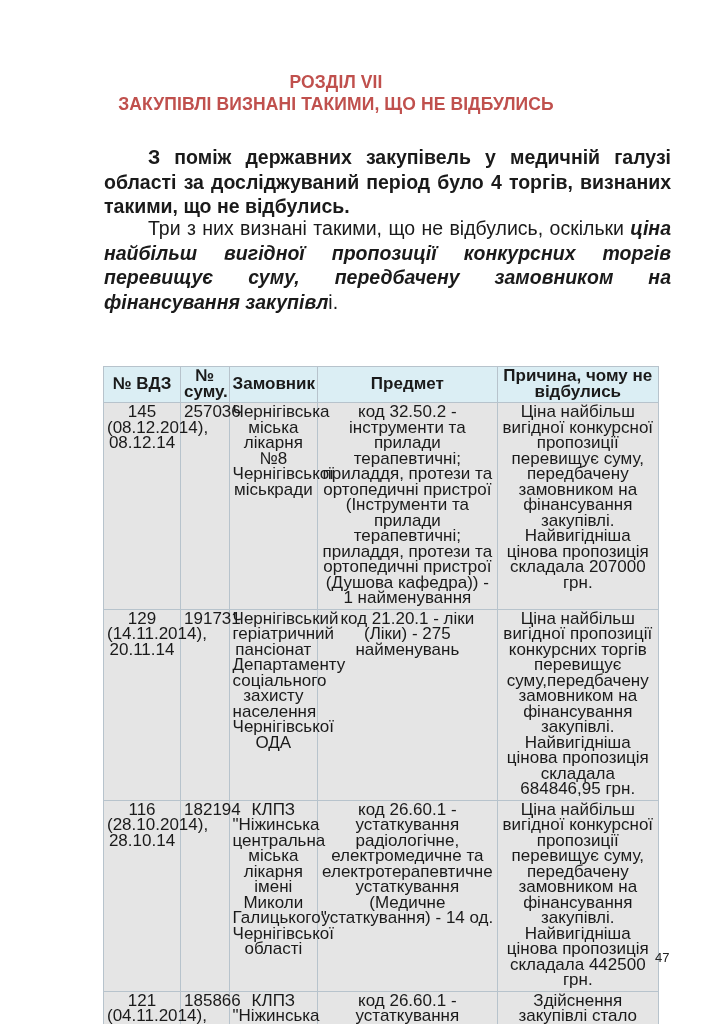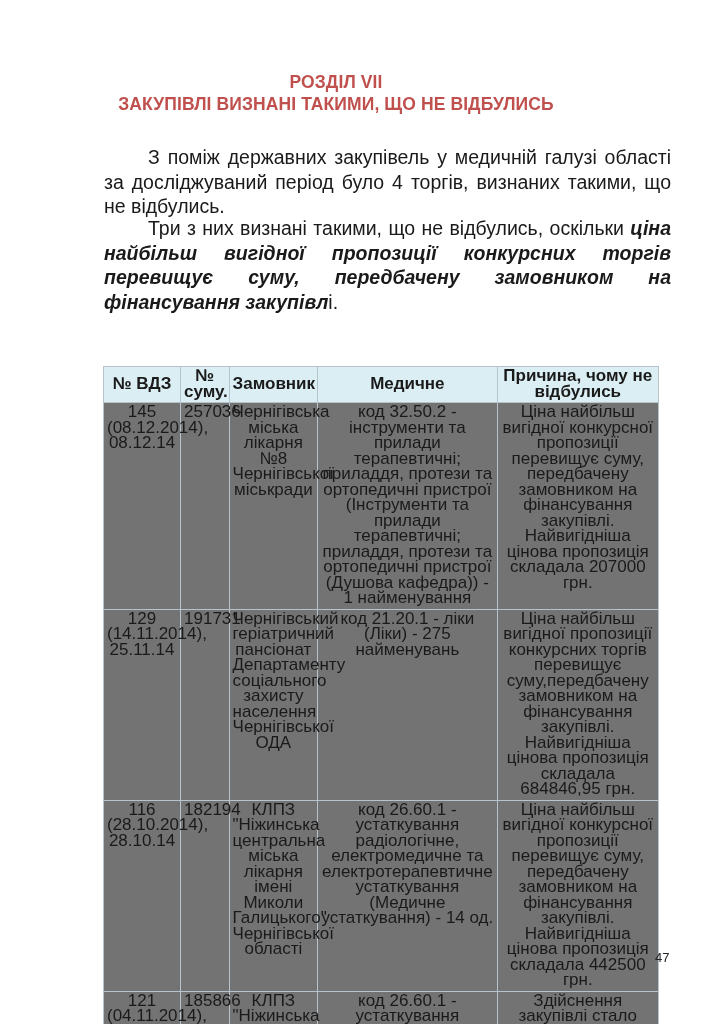--- a/index.html
+++ b/index.html
@@ -12,7 +12,7 @@
   .title.t2 { top: 94px; }
   .para { position: absolute; left: 104px; width: 567px; font-size: 19.5px; line-height: 24.5px;
           text-align: justify; text-align-last: left; }
-  .para.bold { font-weight: normal; }
+  .para.bold { font-weight: bold; }
   .p1 { top: 145px; }
   .p2 { top: 216px; }
   .p3 { top: 291px; }

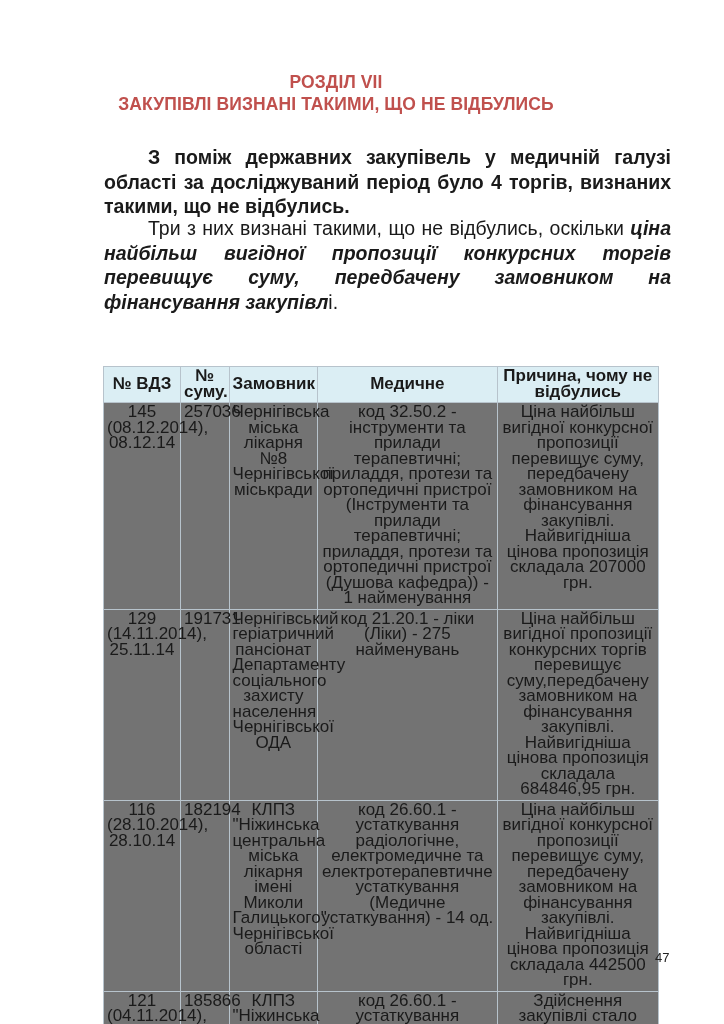--- a/index.html
+++ b/index.html
@@ -58,7 +58,7 @@
         <th>№ ВДЗ</th>
         <th>№ суму.</th>
         <th>Замовник</th>
-        <th>Медичне</th>
+        <th>Предмет</th>
         <th>Причина, чому не відбулись</th>
       </tr>
     </thead>

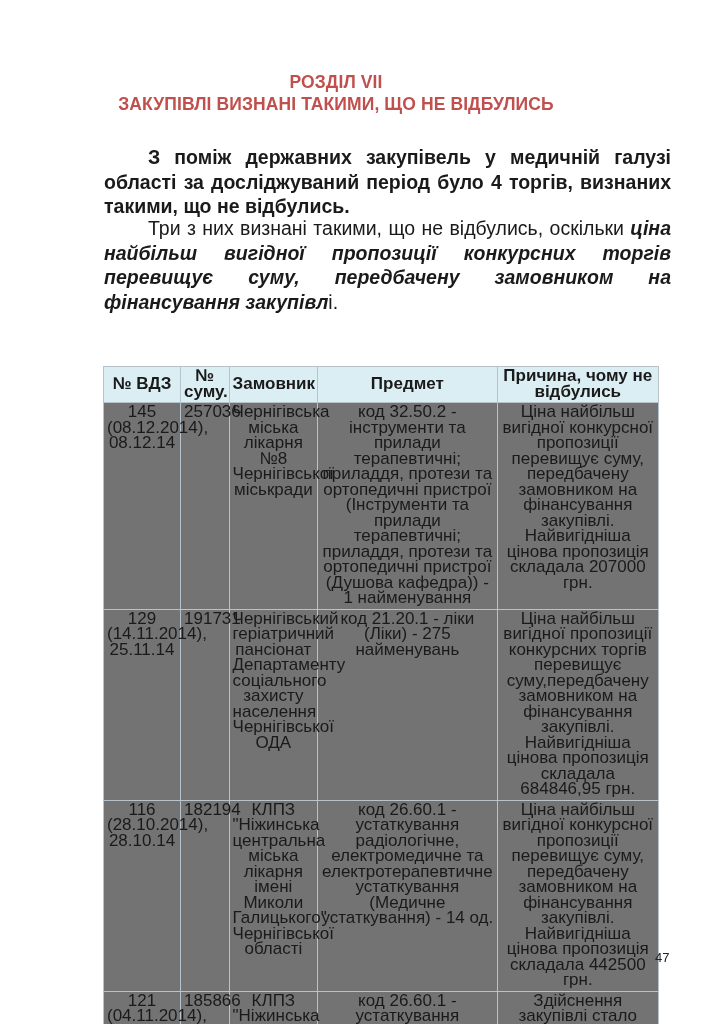--- a/index.html
+++ b/index.html
@@ -24,7 +24,7 @@
   table.procure th, table.procure td { border: 1.5px solid #b7c3cc; padding: 1px 3px 3px 3px;
                   text-align: center; vertical-align: top; }
   table.procure th { background: #dbeef4; font-weight: bold; vertical-align: middle; height: 31px; }
-  table.procure td { background: #737373; margin-left: 28px; }
+  table.procure td { background: #e5e5e5; margin-left: 28px; }
   .c1 { width: 73px; } .c2 { width: 46px; } .c3 { width: 84px; } .c4 { width: 170px; } .c5 { width: 153px; }
   tr.r1 td { height: 130px; }
   tr.r2 td { height: 131px; }

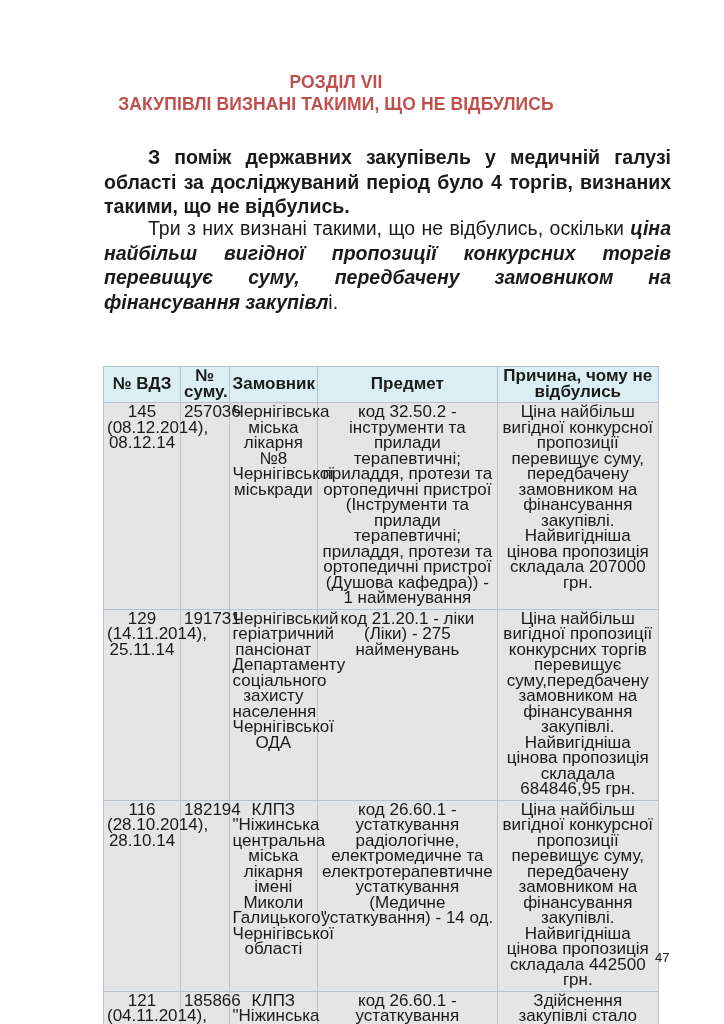--- a/index.html
+++ b/index.html
@@ -71,7 +71,7 @@
         <td>Ціна найбільш вигідної конкурсної пропозиції перевищує суму, передбачену замовником на фінансування закупівлі. Найвигідніша цінова пропозиція складала 207000 грн.</td>
       </tr>
       <tr class="r2">
-        <td>129 (14.11.2014), 25.11.14</td>
+        <td>129 (14.11.2014), 20.11.14</td>
         <td>191731</td>
         <td>Чернігівський геріатричний пансіонат Департаменту соціального захисту населення Чернігівської ОДА</td>
         <td>код 21.20.1 - ліки (Ліки) - 275 найменувань</td>

